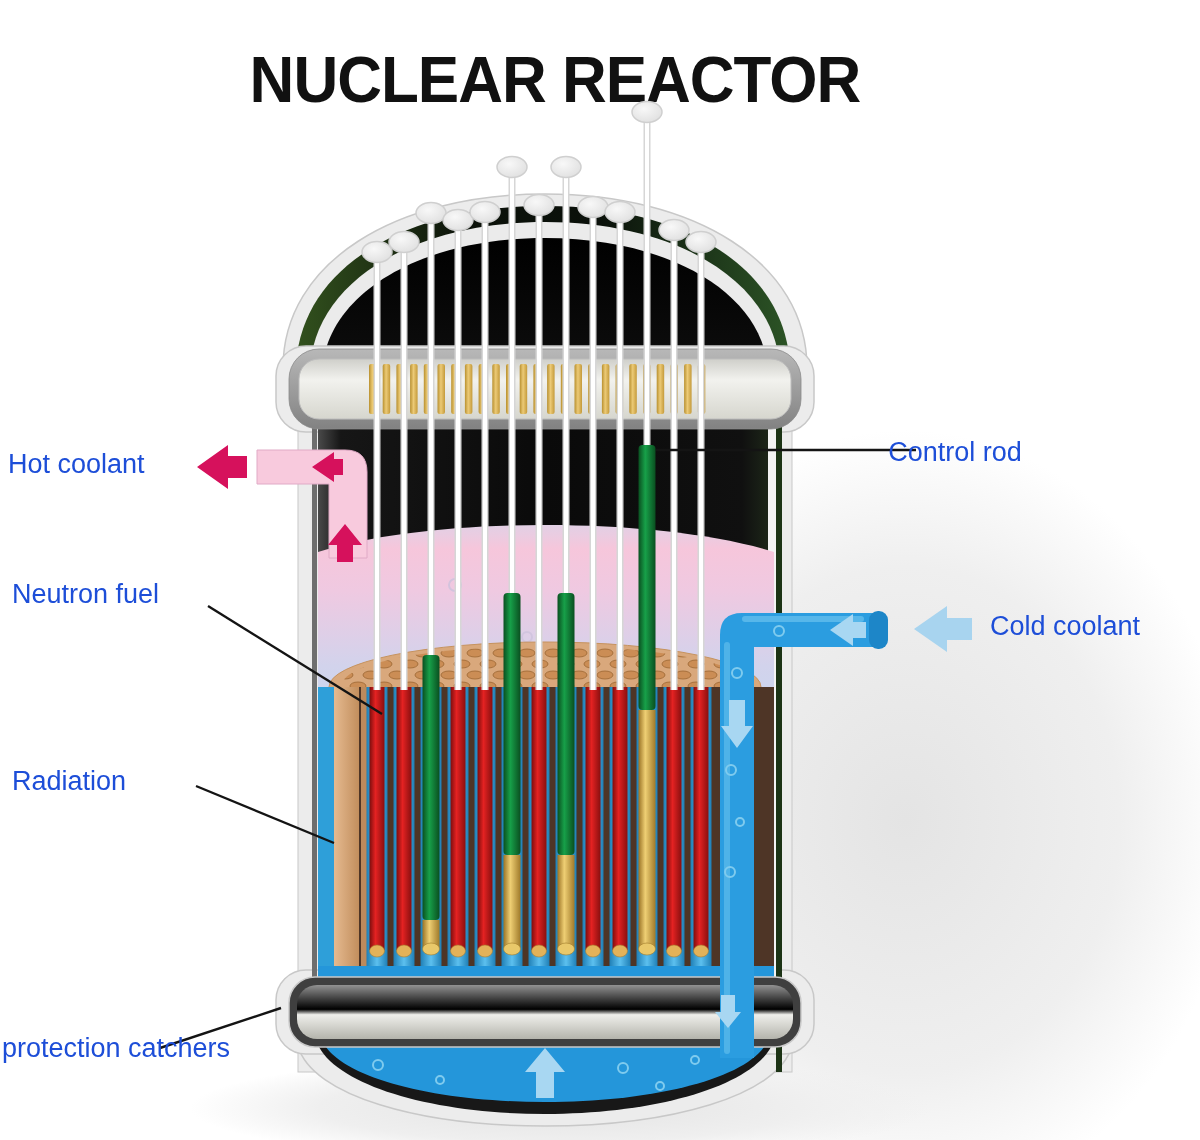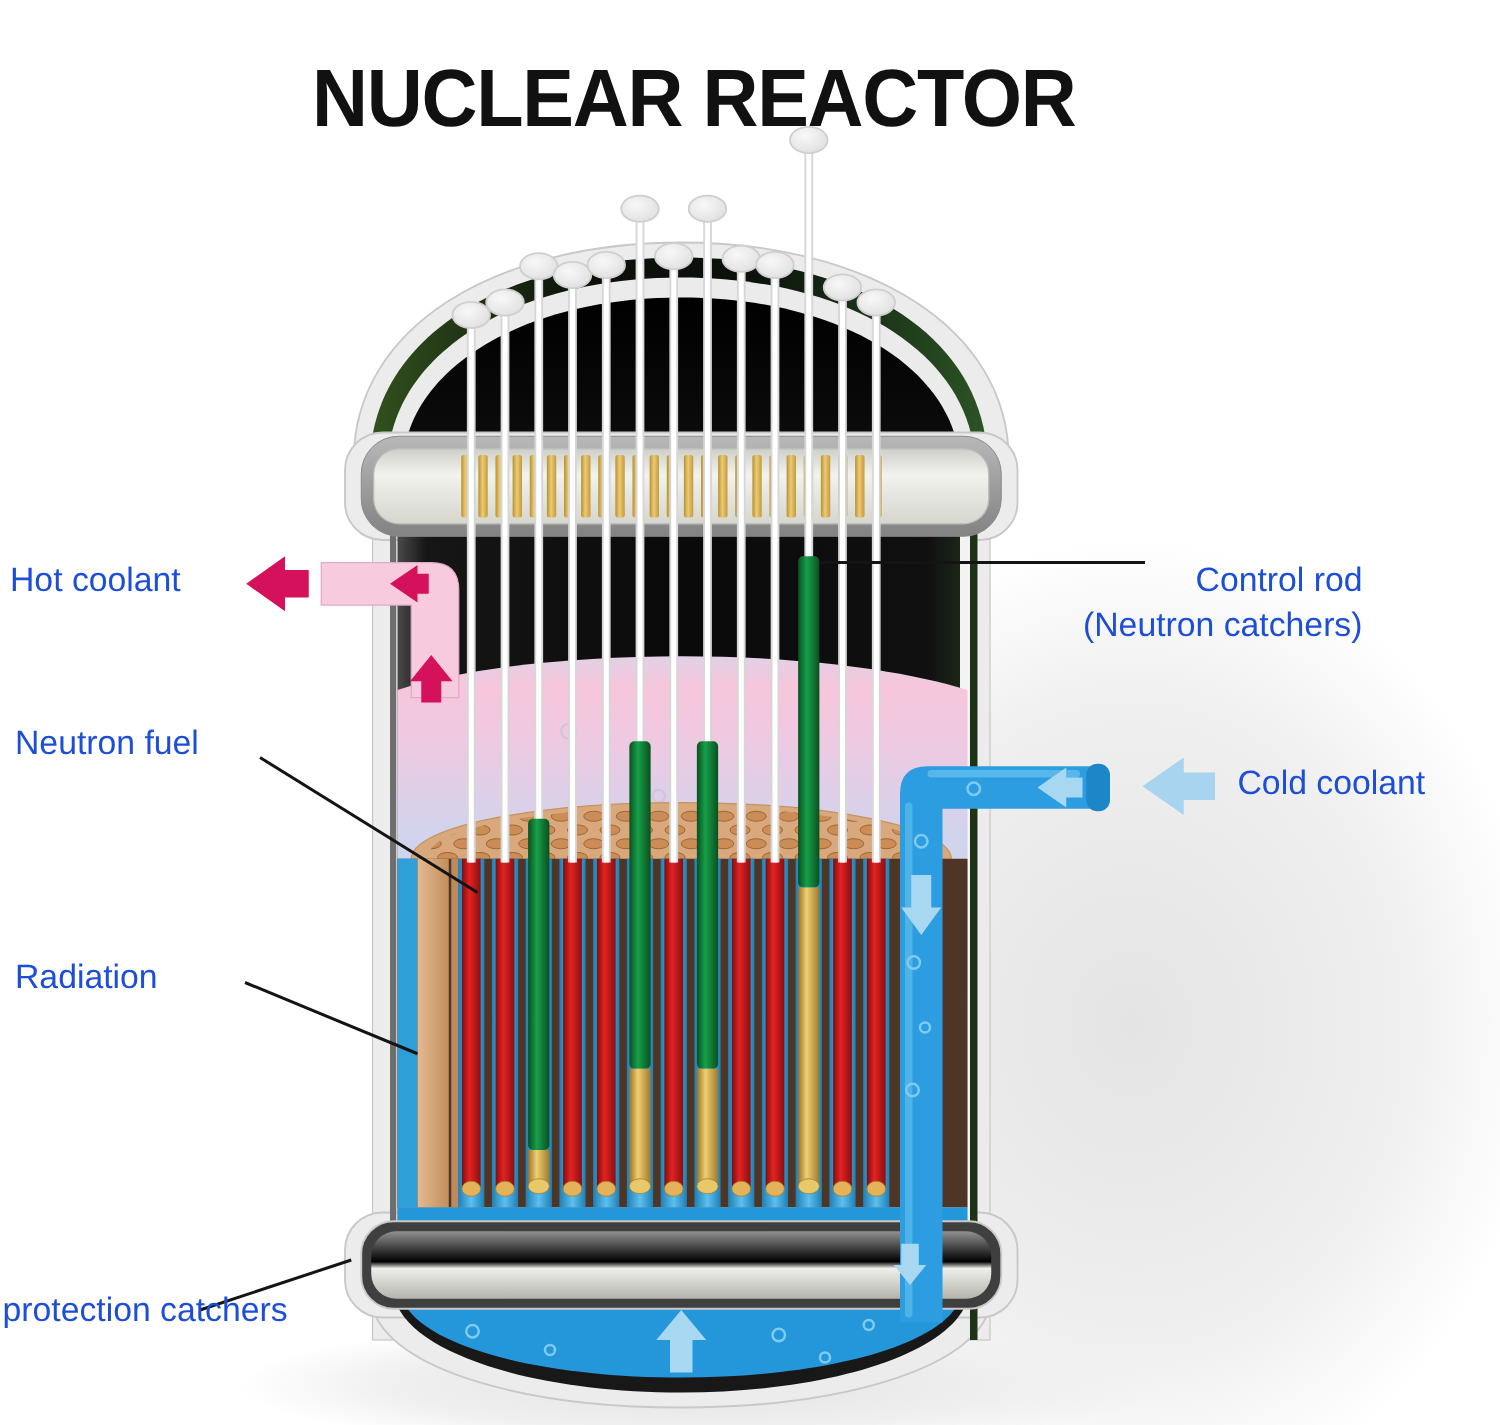--- a/index.html
+++ b/index.html
@@ -10,7 +10,7 @@
          font-size:62px;font-weight:bold;letter-spacing:-1px;color:#111;
          transform:scaleY(1.05);transform-origin:top center;white-space:nowrap;}
   .label{position:absolute;color:#1d4ed8;font-size:27px;line-height:36px;white-space:nowrap;}
-  .label.right{text-align:right;margin-top:12px;}
+  .label.right{text-align:center;}
 </style>
 </head>
 <body>

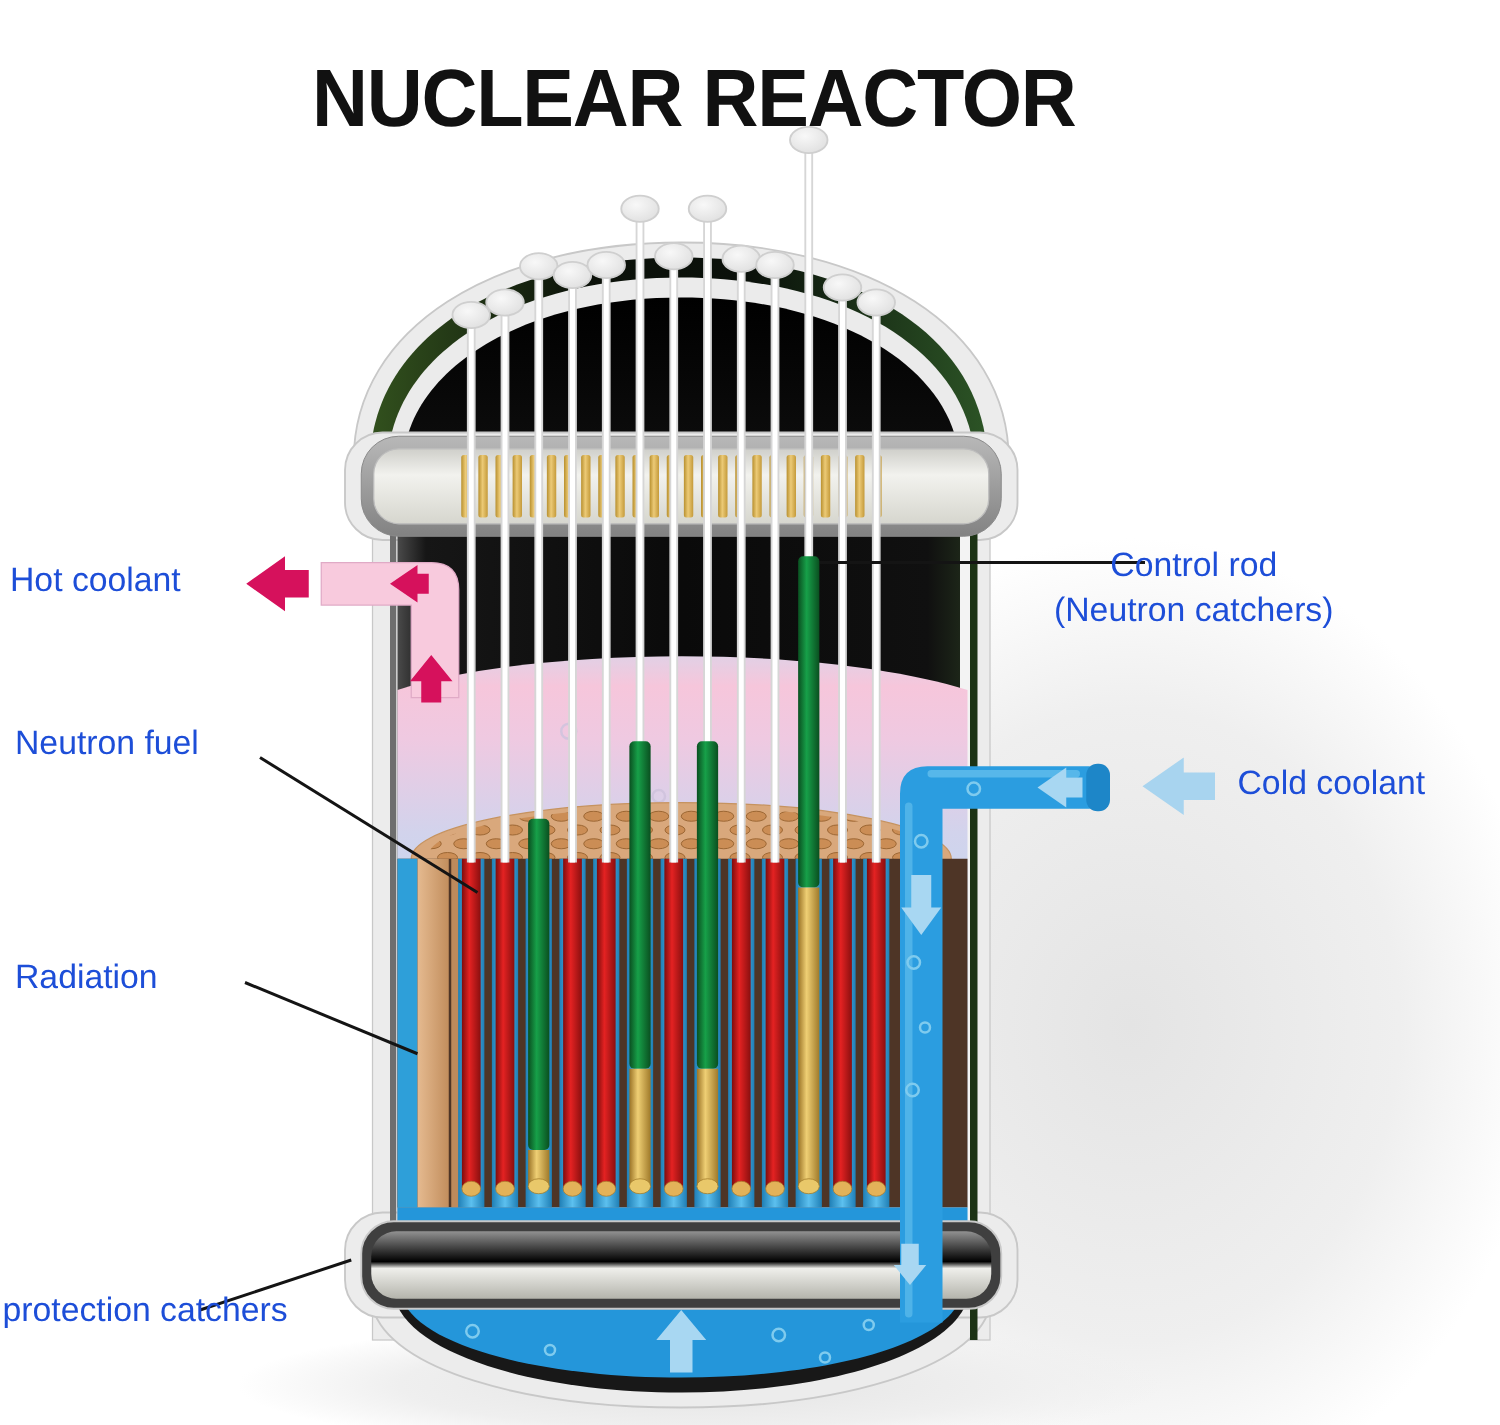--- a/index.html
+++ b/index.html
@@ -393,7 +393,6 @@
 </div>
 <div class="label right" style="left:820px;top:434px;width:270px">
   <div>Control rod</div>
-  <div>(Neutron catchers)</div>
 </div>
 <div class="label" style="left:990px;top:608px">Cold coolant</div>
 

